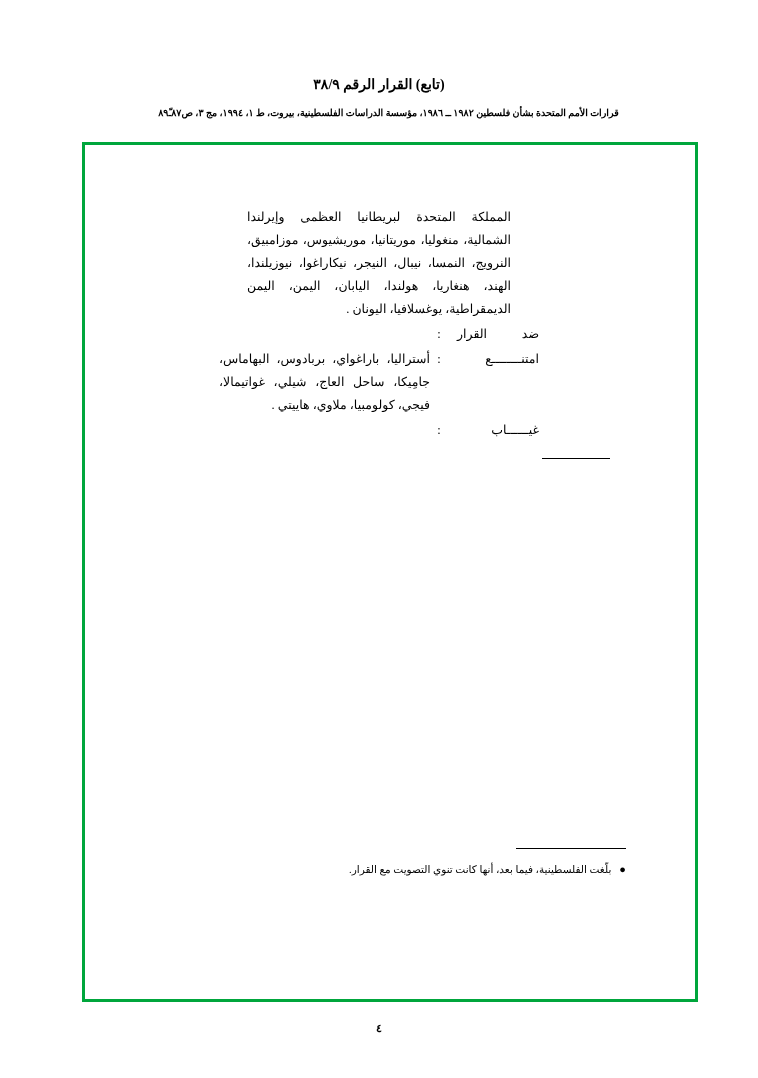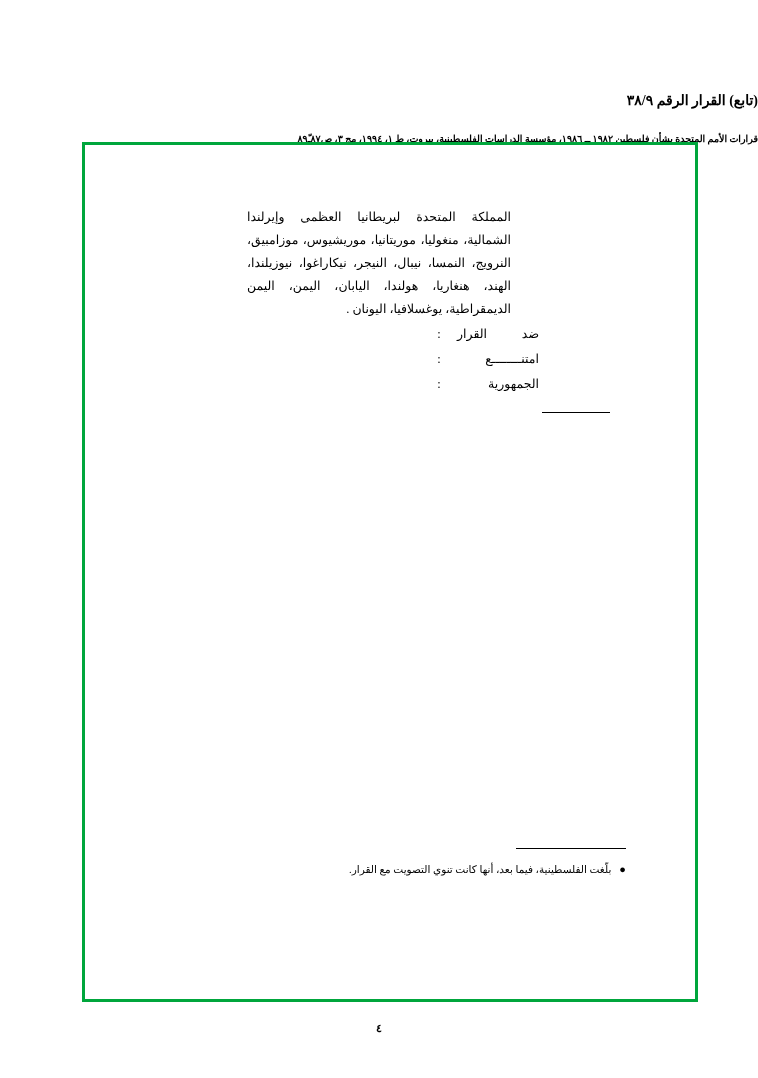--- a/index.html
+++ b/index.html
@@ -22,9 +22,10 @@
   
   .header {
     position: absolute;
-    top: 92px;
+    top: 76px;
     left: 0;
     right: 0;
+    text-align: center;
   }
   .header .title {
     font-size: 14px;

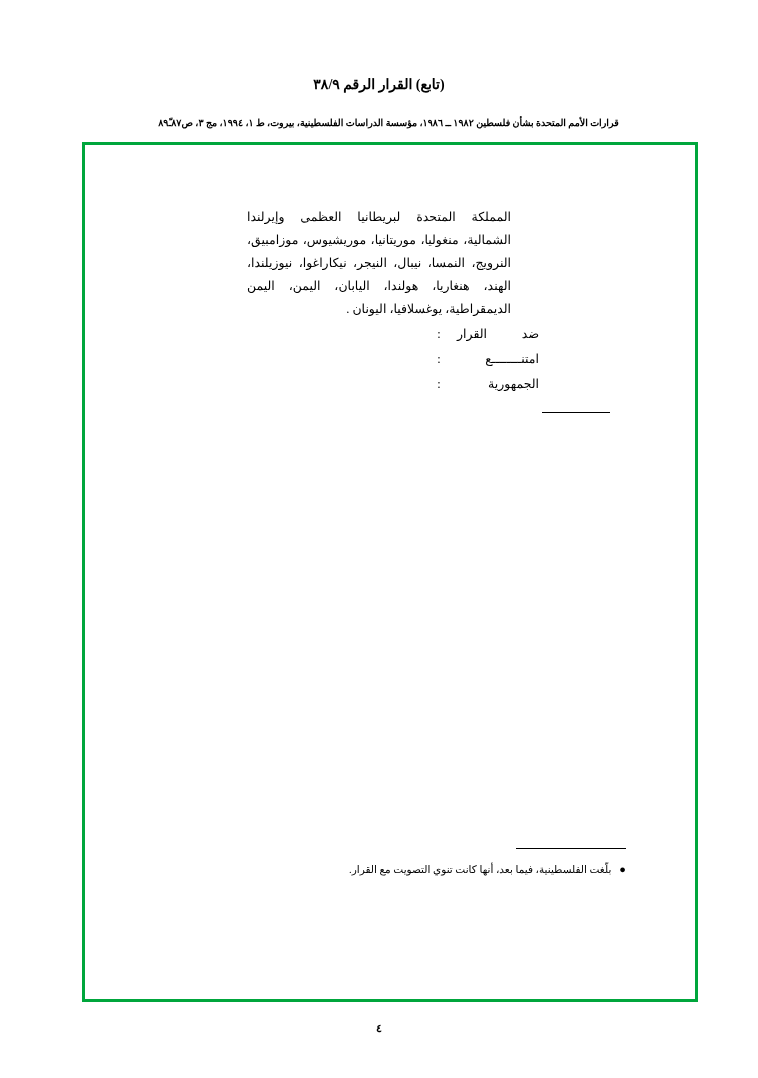--- a/index.html
+++ b/index.html
@@ -34,7 +34,7 @@
     direction: rtl;
   }
   .header .subtitle {
-    margin-top: 24px;
+    margin-top: 14px;
     font-size: 9.5px;
     font-weight: bold;
     direction: rtl;

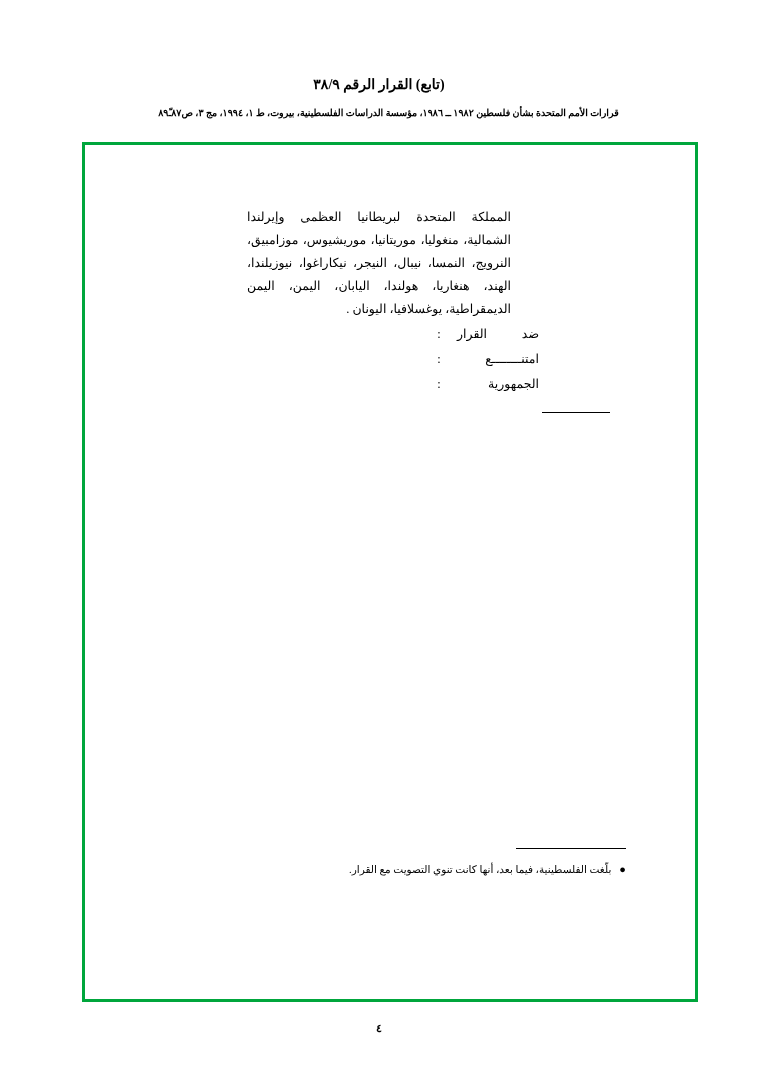--- a/index.html
+++ b/index.html
@@ -175,6 +175,7 @@
       <div class="vote-row">
         <div class="vote-label">امتنــــــــع</div>
         <div class="vote-colon">:</div>
+        <div class="vote-list centered-last">أستراليا، باراغواي، بربادوس، البهاماس، جامِيكا، ساحل العاج، شيلي، غواتيمالا، فيجي، كولومبيا، ملاوي، هاييتي .</div>
       </div>
 
       <div class="vote-row">

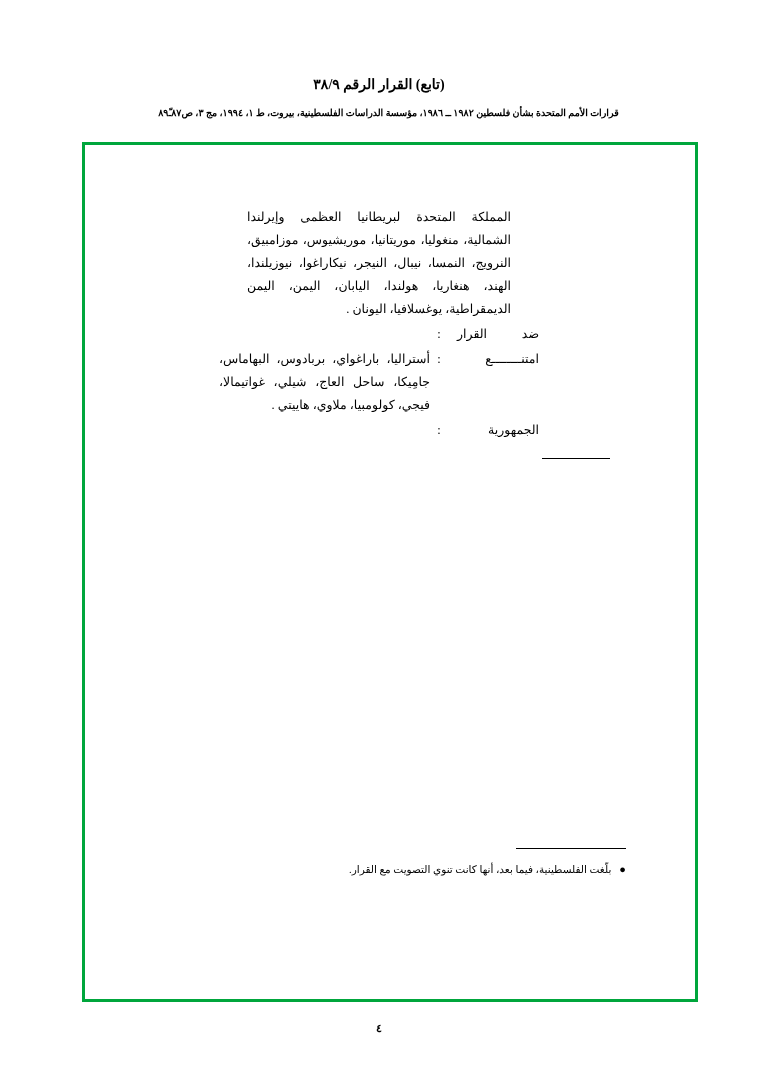--- a/index.html
+++ b/index.html
@@ -179,7 +179,7 @@
       </div>
 
       <div class="vote-row">
-        <div class="vote-label">الجمهورية</div>
+        <div class="vote-label">غيــــــاب</div>
         <div class="vote-colon">:</div>
       </div>
 

